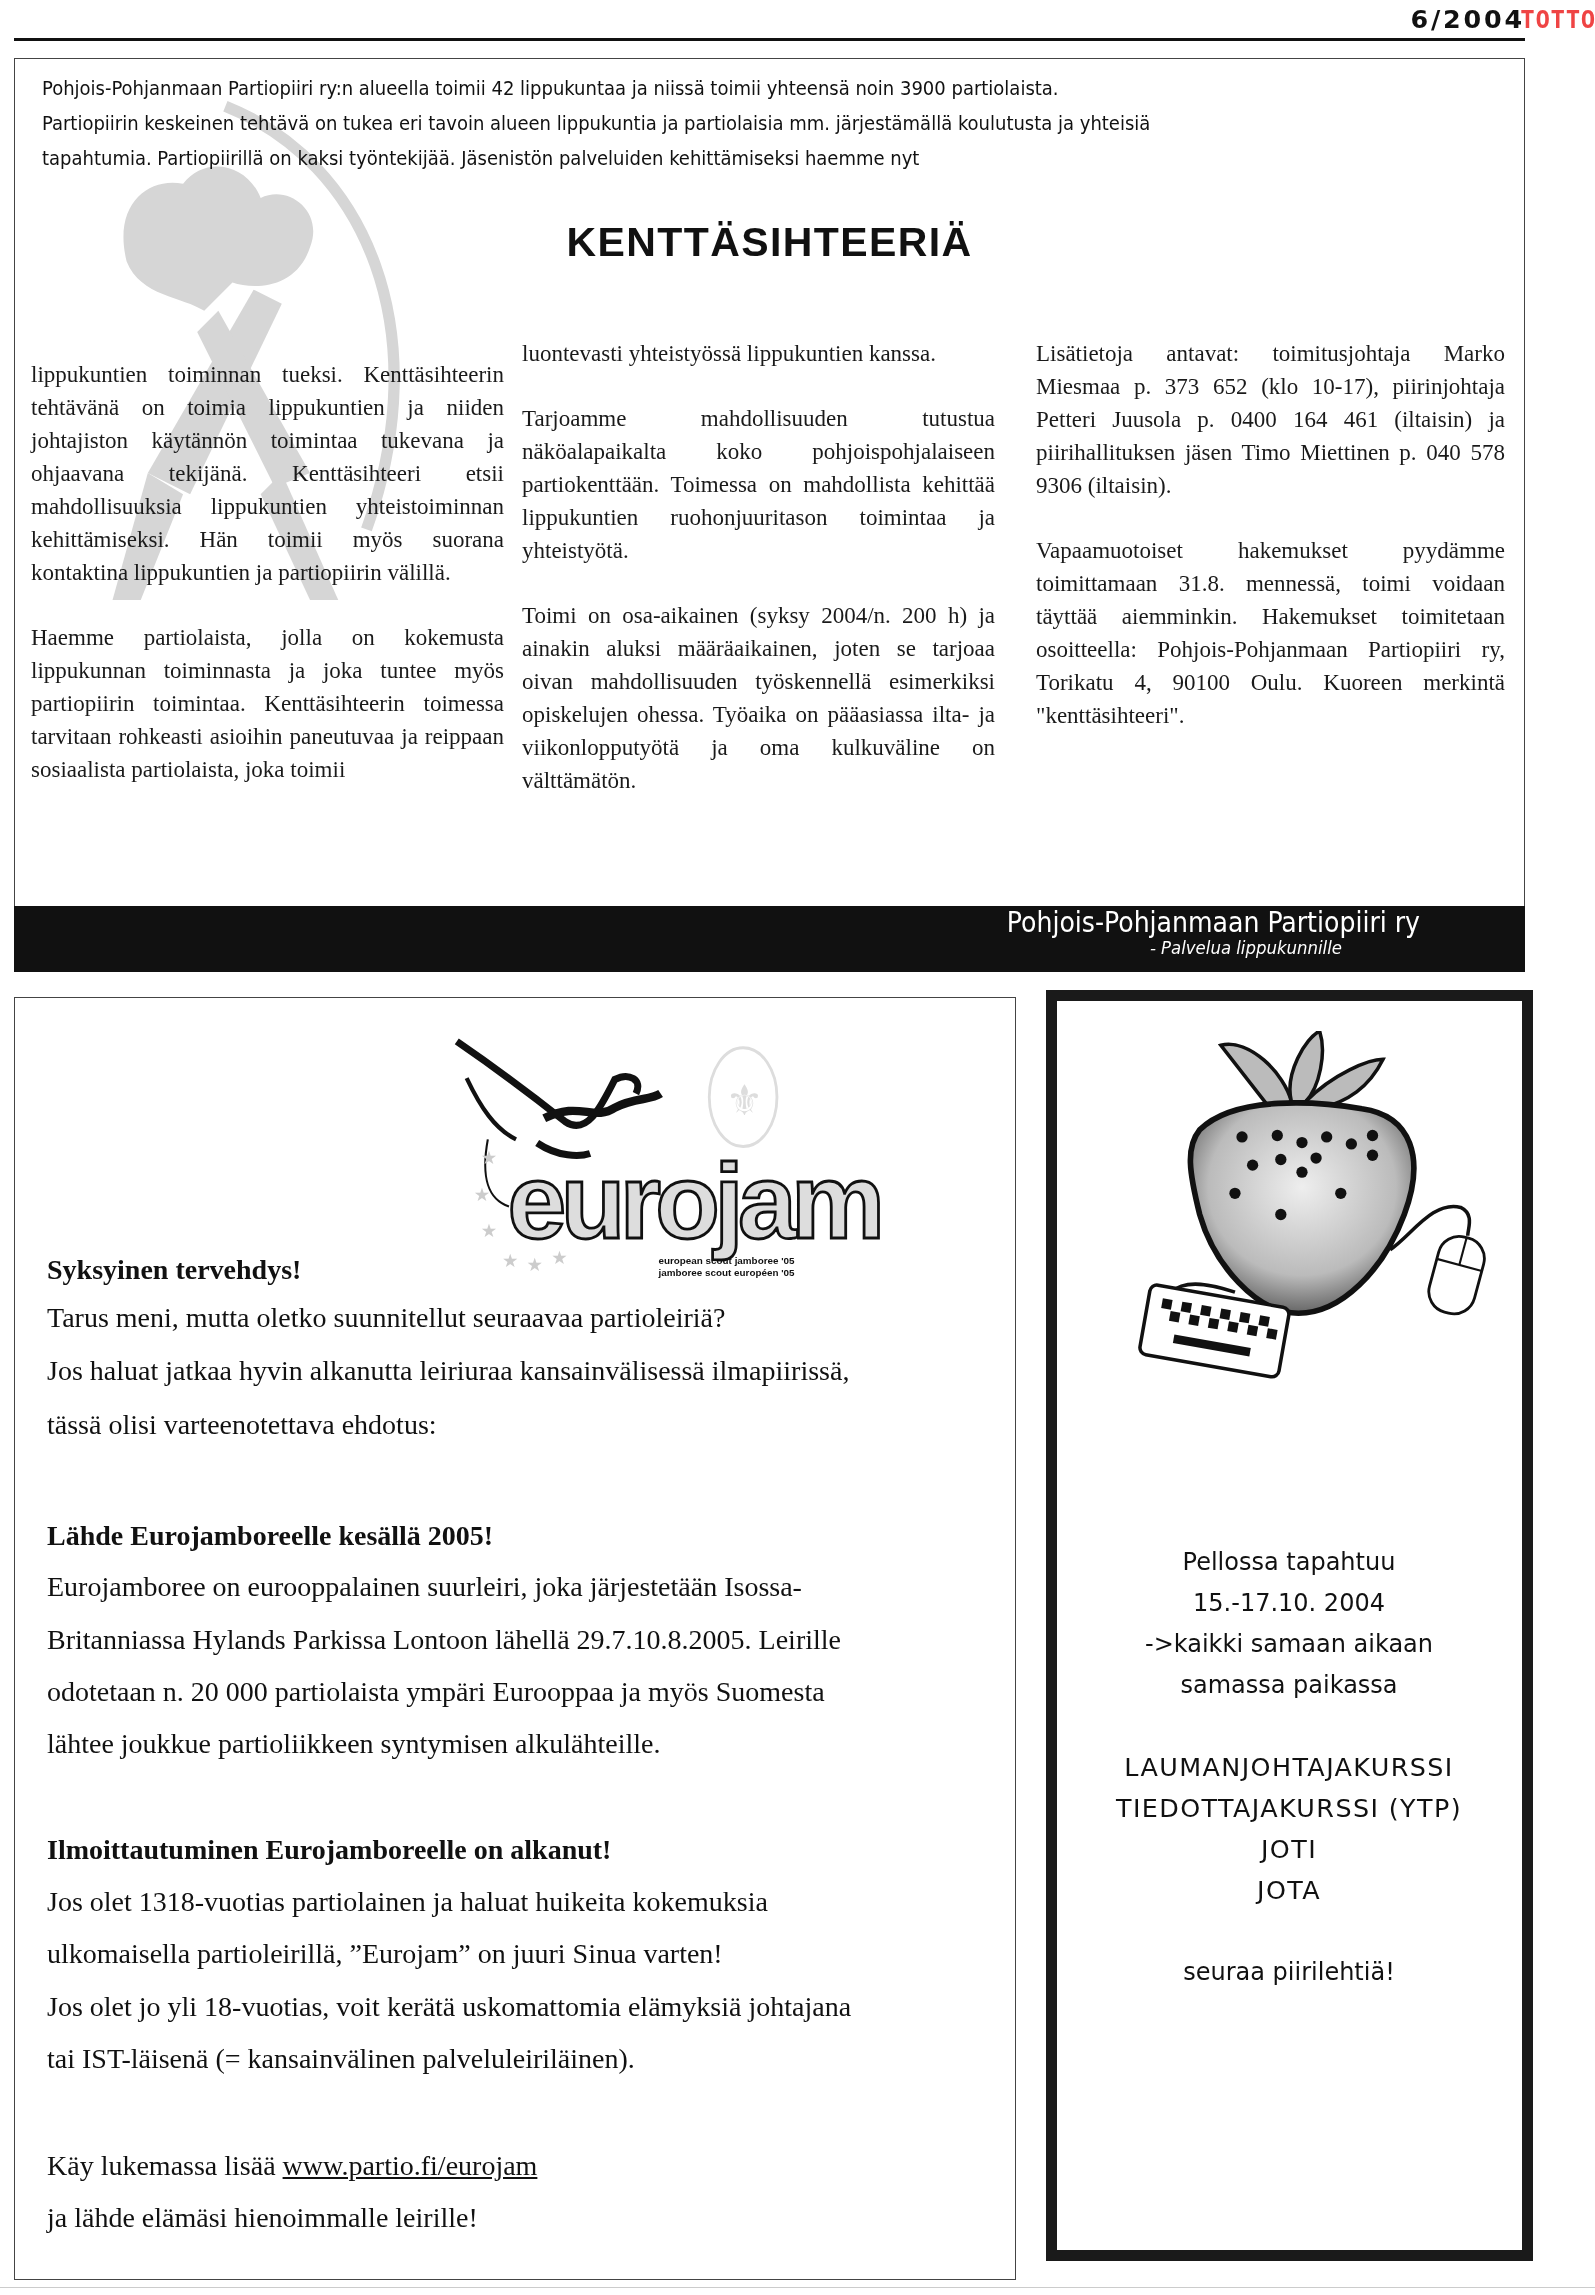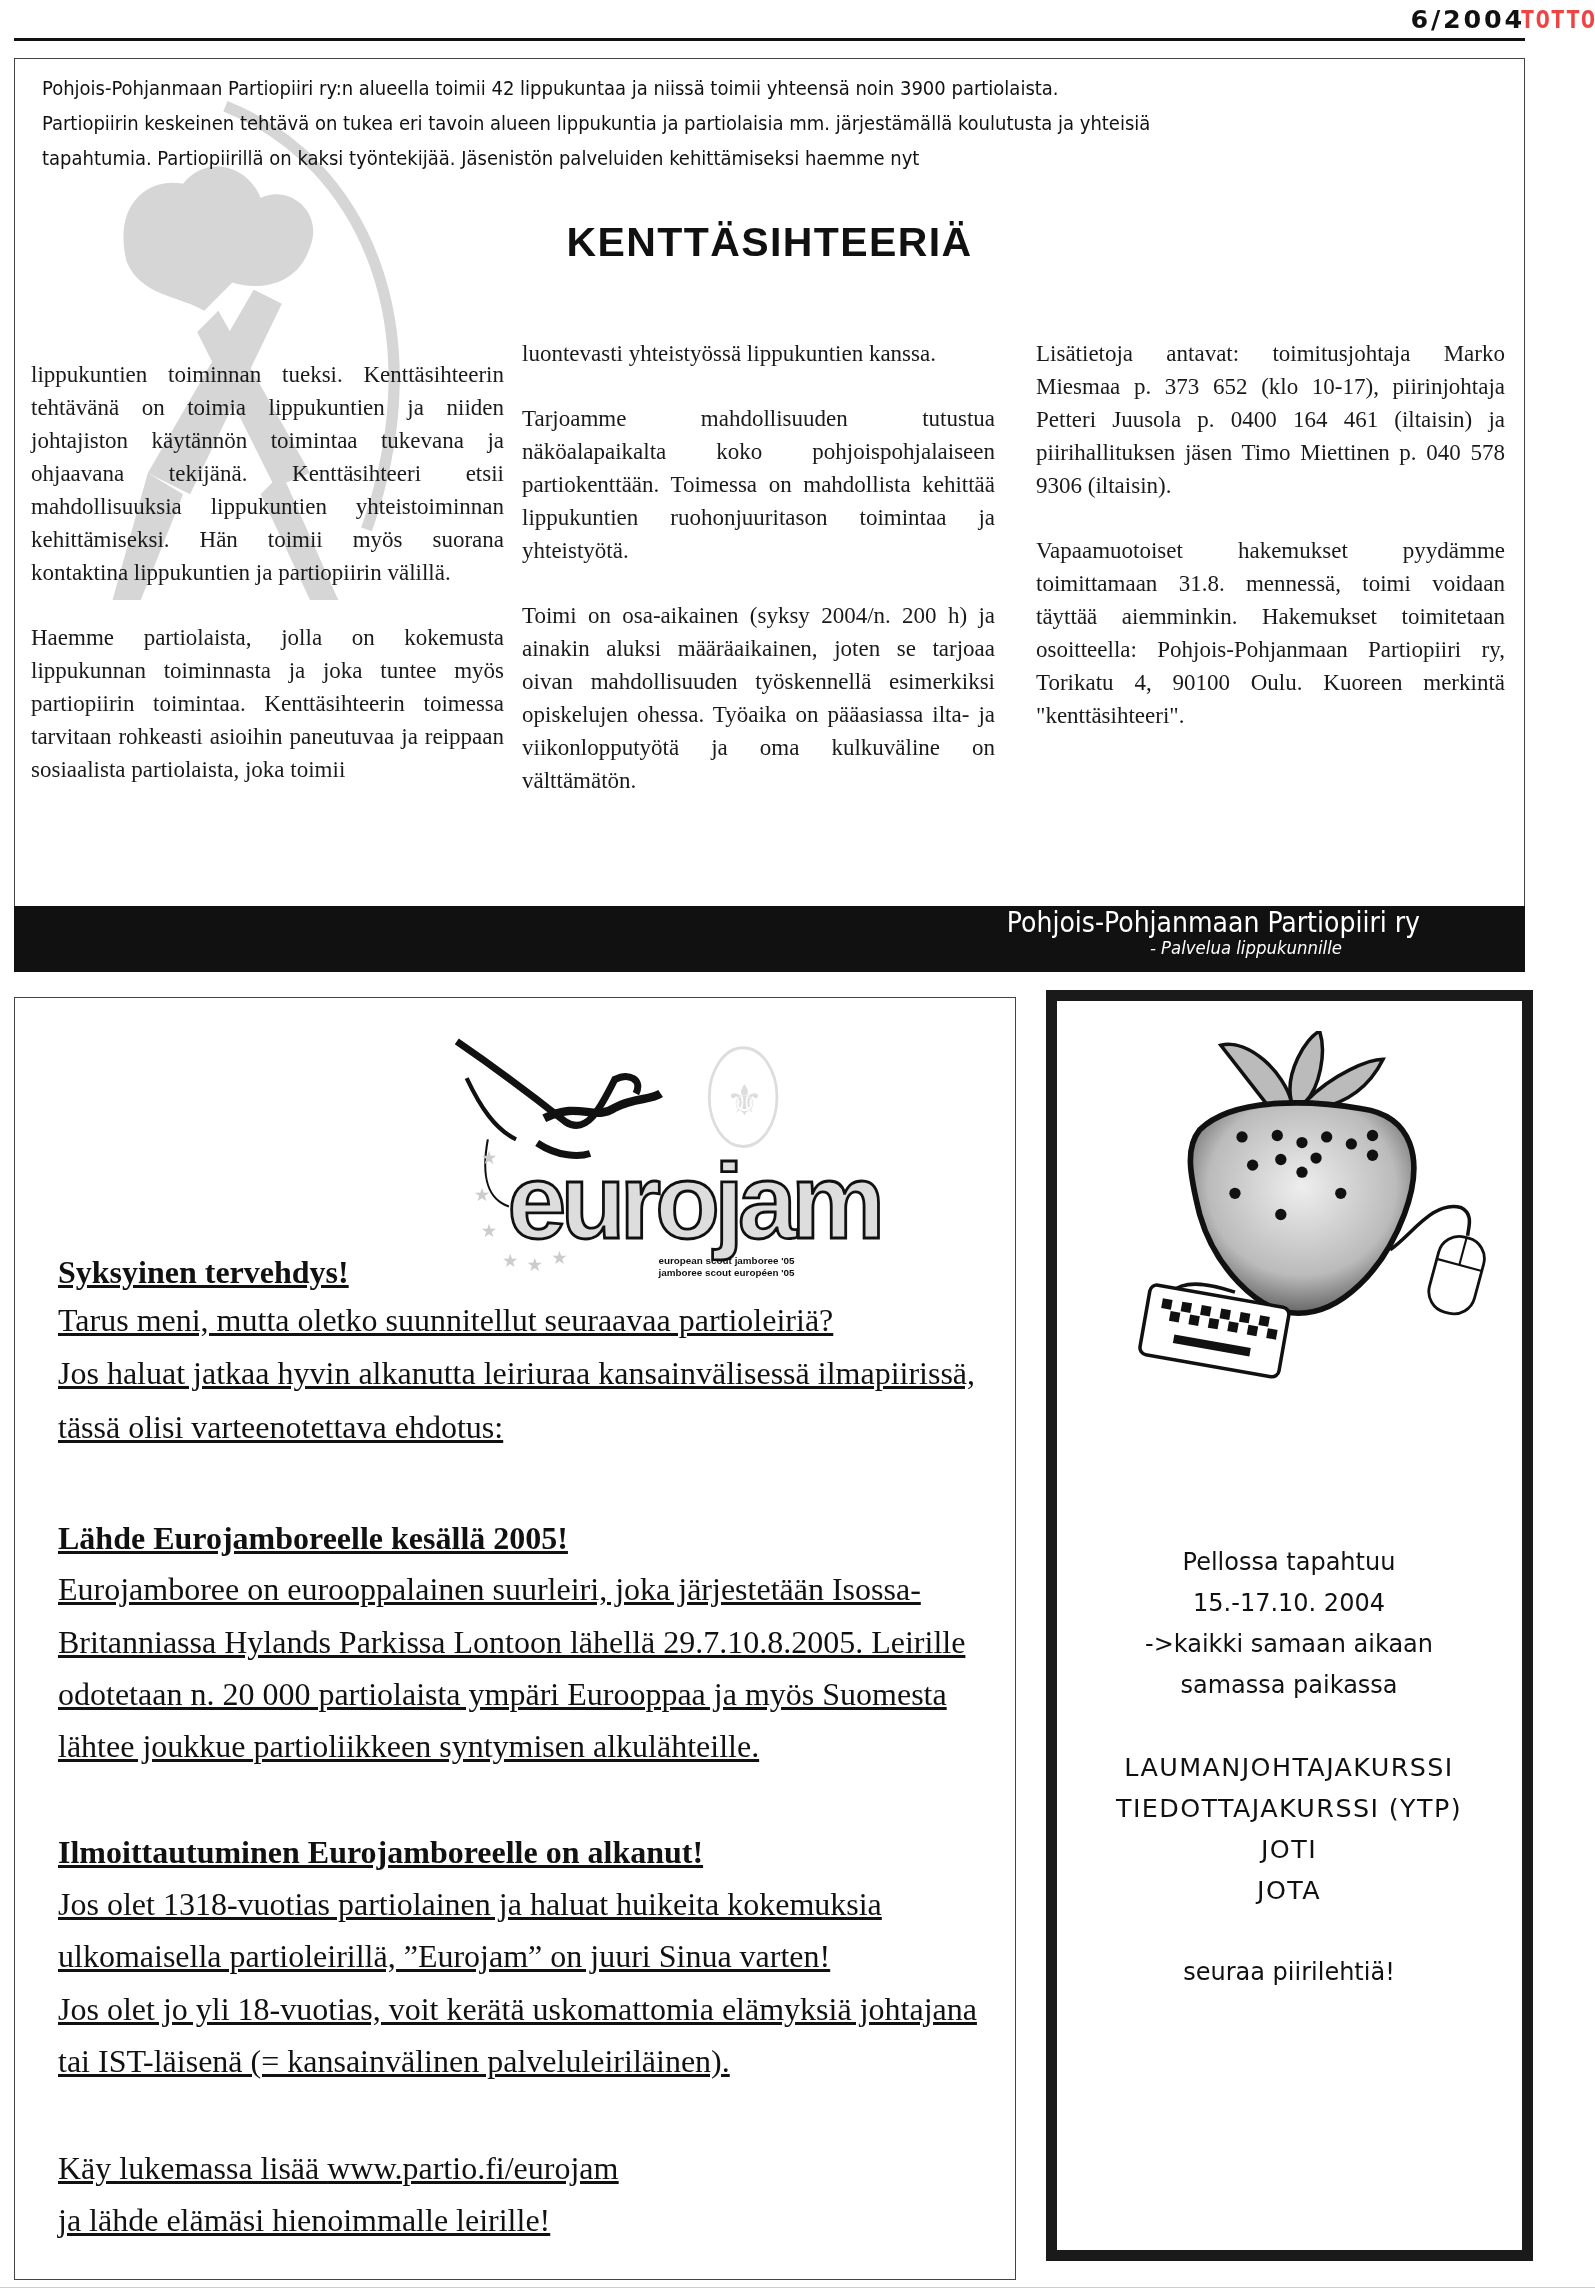--- a/index.html
+++ b/index.html
@@ -28,7 +28,7 @@
     
     #ad2 { left:14px; top:997px; width:1002px; height:1283px; border:1.4px solid #444; box-sizing:border-box; }
     #eurojam-logo { left:438px; top:1016px; width:551px; height:268px; }
-    .ej { left:58px; font-family:"Liberation Serif", serif; font-size:32px; color:#111;text-decoration:underline; }
+    .ej { left:47px; font-family:"Liberation Serif", serif; font-size:28px; color:#111; }
     .ej.b { font-weight:bold; }
     .ej a { color:#111; text-decoration:underline; }
 

